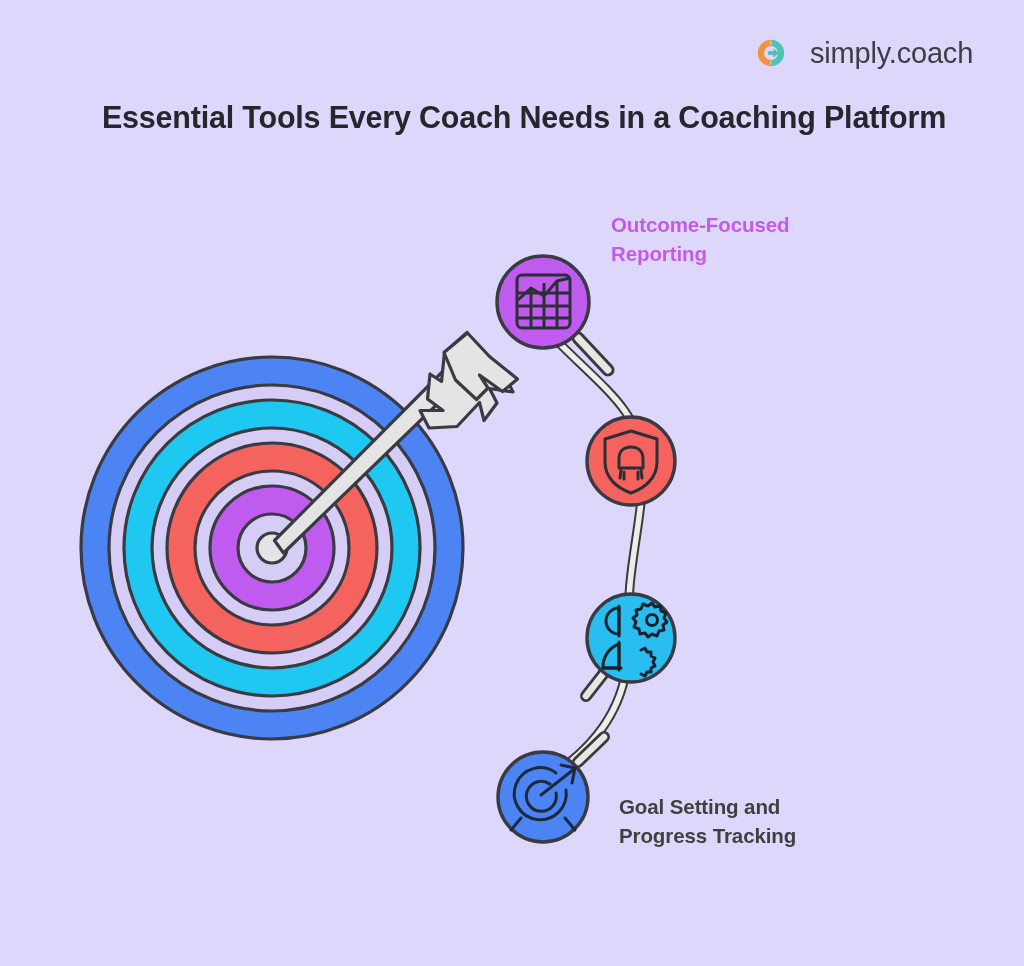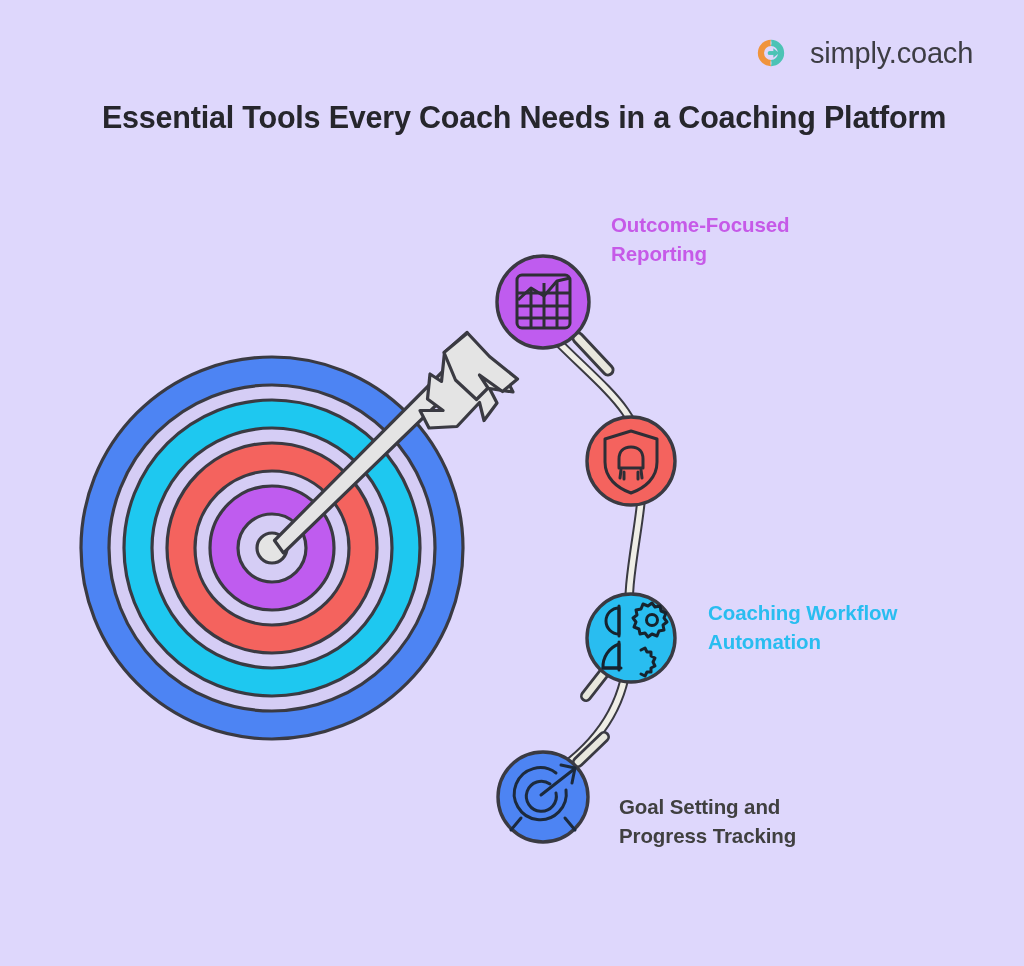--- a/index.html
+++ b/index.html
@@ -238,8 +238,6 @@
 
   <div class="step-label" id="label-0">Outcome-Focused
 Reporting</div>
-  <div class="step-label" id="label-2">Coaching Workflow
-Automation</div>
   <div class="step-label" id="label-3">Goal Setting and
 Progress Tracking</div>
 

